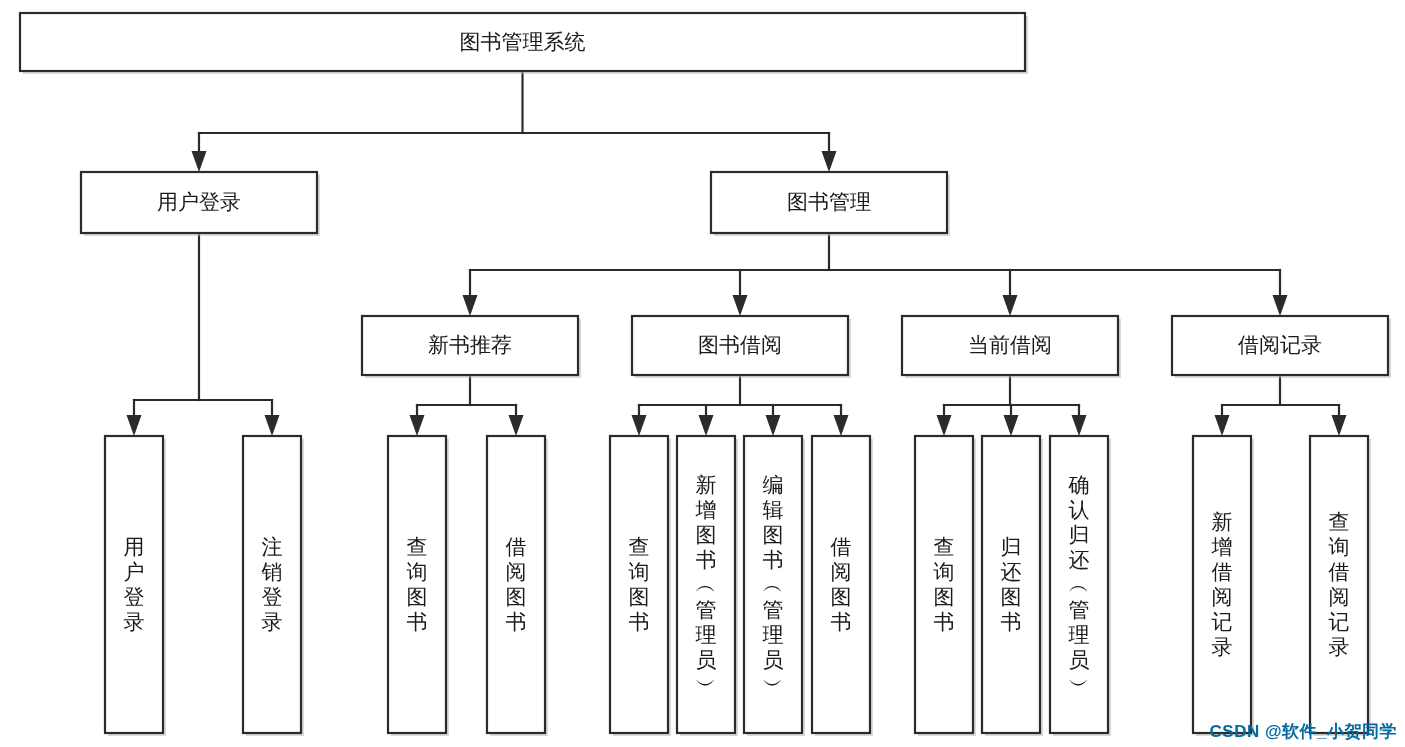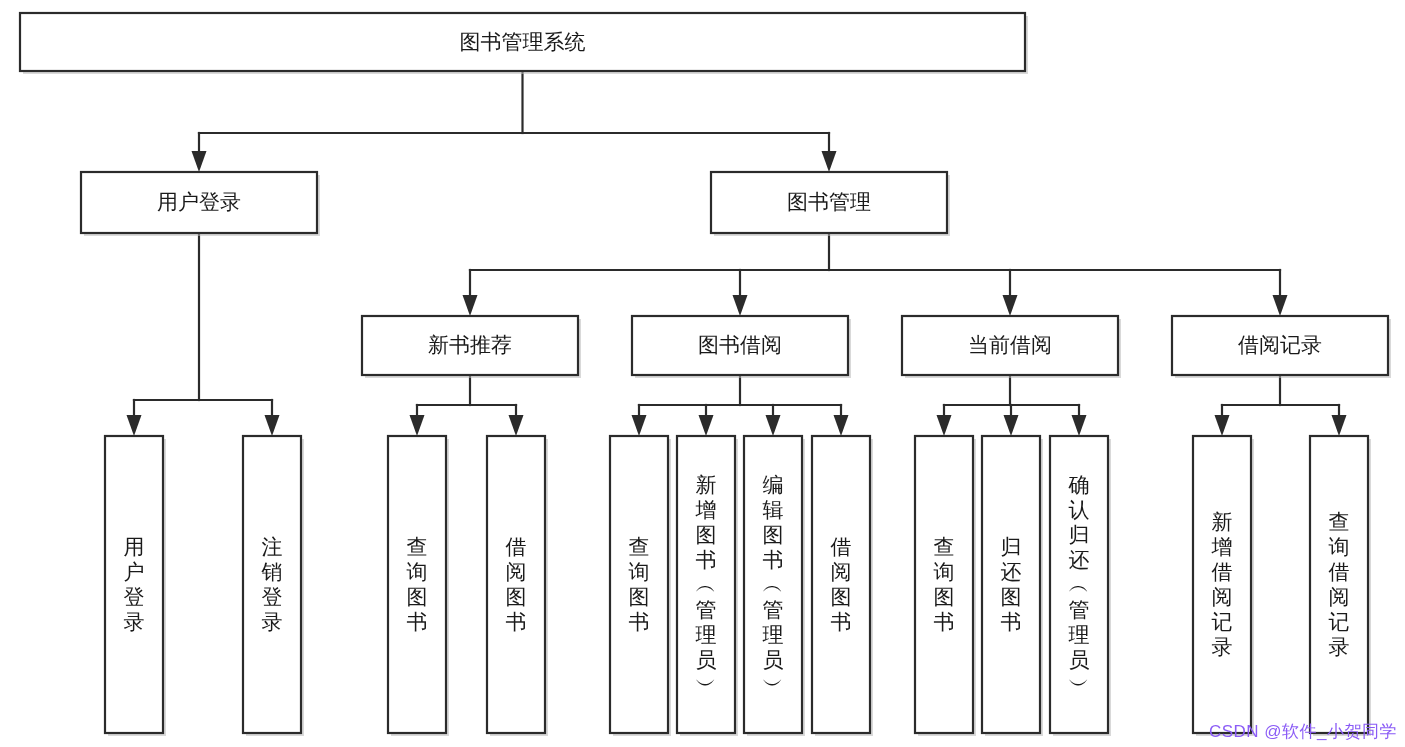--- a/index.html
+++ b/index.html
@@ -71,11 +71,12 @@
     bottom: 4px;
     font-family: "Liberation Sans", "DejaVu Sans", sans-serif;
     font-size: 17px;
-    color: #8b5cf6;
+    color: #0369a1;
     letter-spacing: 0.5px;
     user-select: none;
     pointer-events: none;
     white-space: nowrap;
+    font-weight: bold;
   }
 </style>
 </head>

